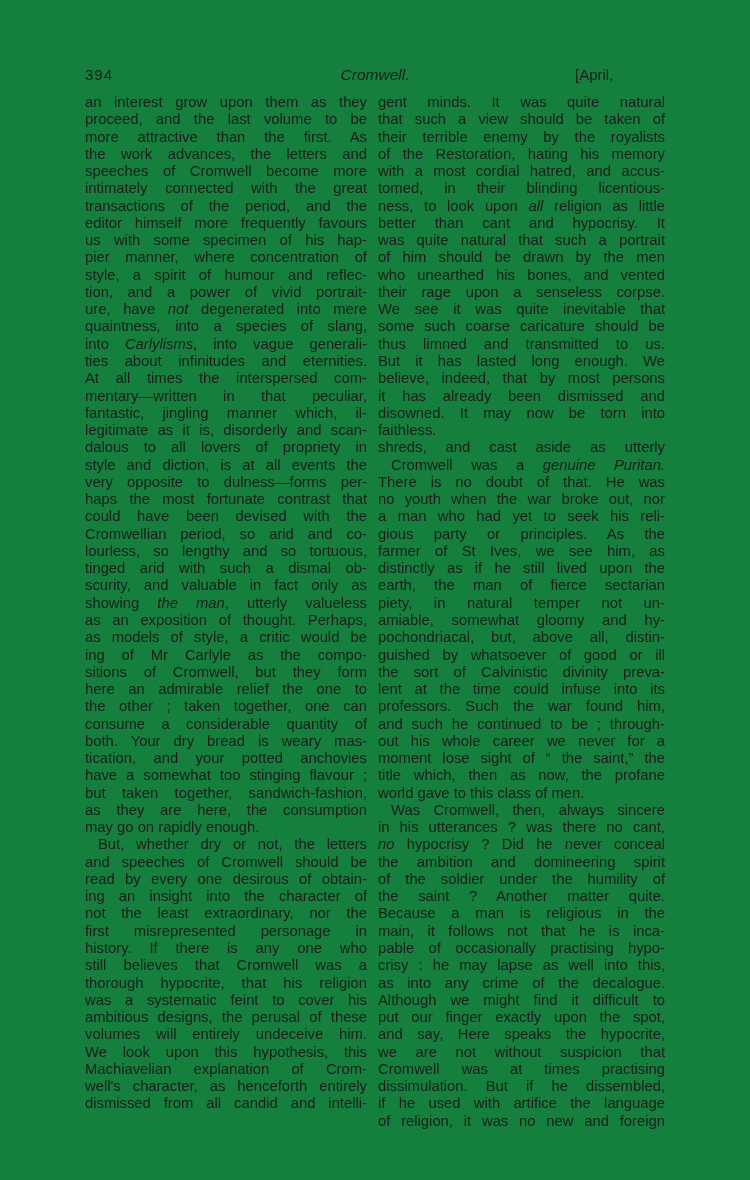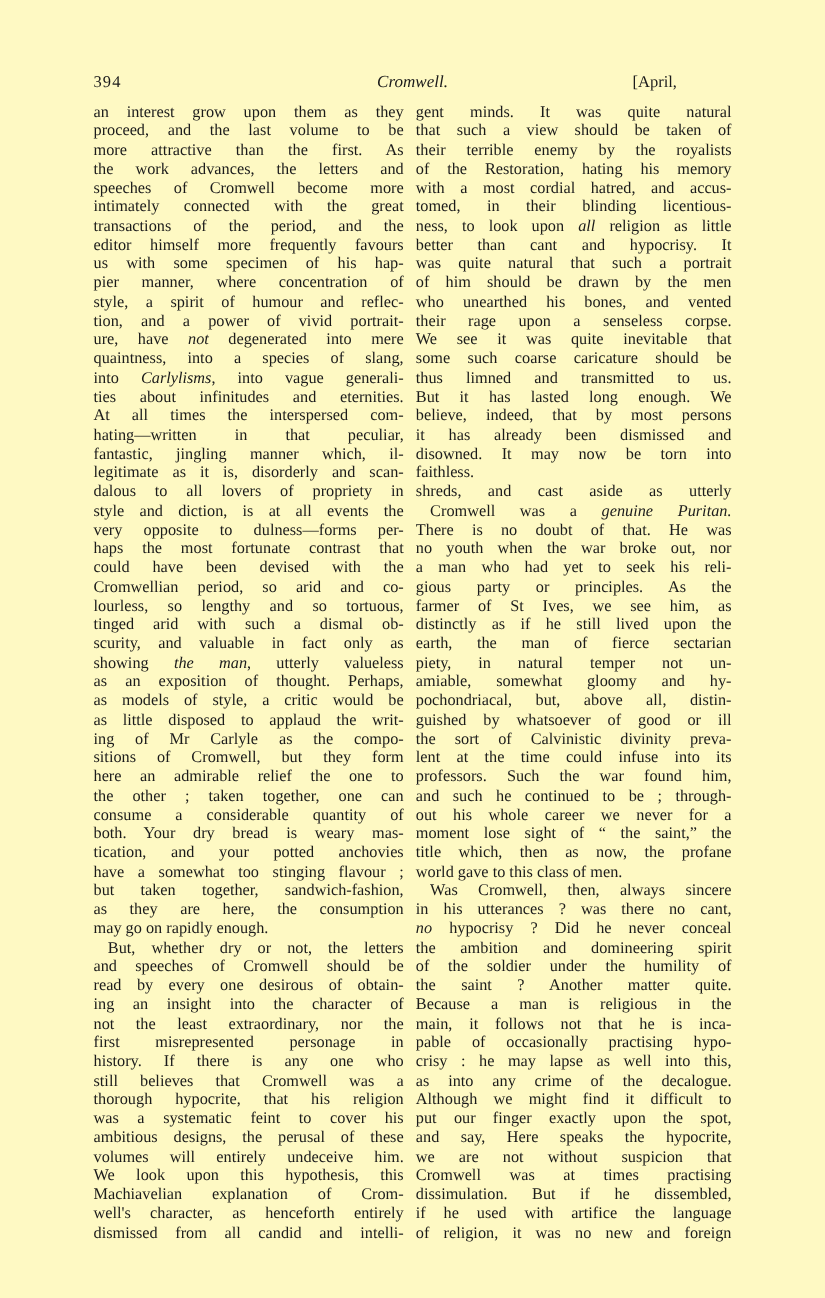--- a/index.html
+++ b/index.html
@@ -11,8 +11,8 @@
     position: relative;
     width: 750px;
     height: 1180px;
-    background: #fef9c3;
-    font-family: Liberation Serif, serif;
+    background: #15803d;
+    font-family: Liberation Sans, sans-serif;
     color: #1b1b1b;
     overflow: hidden;
   }

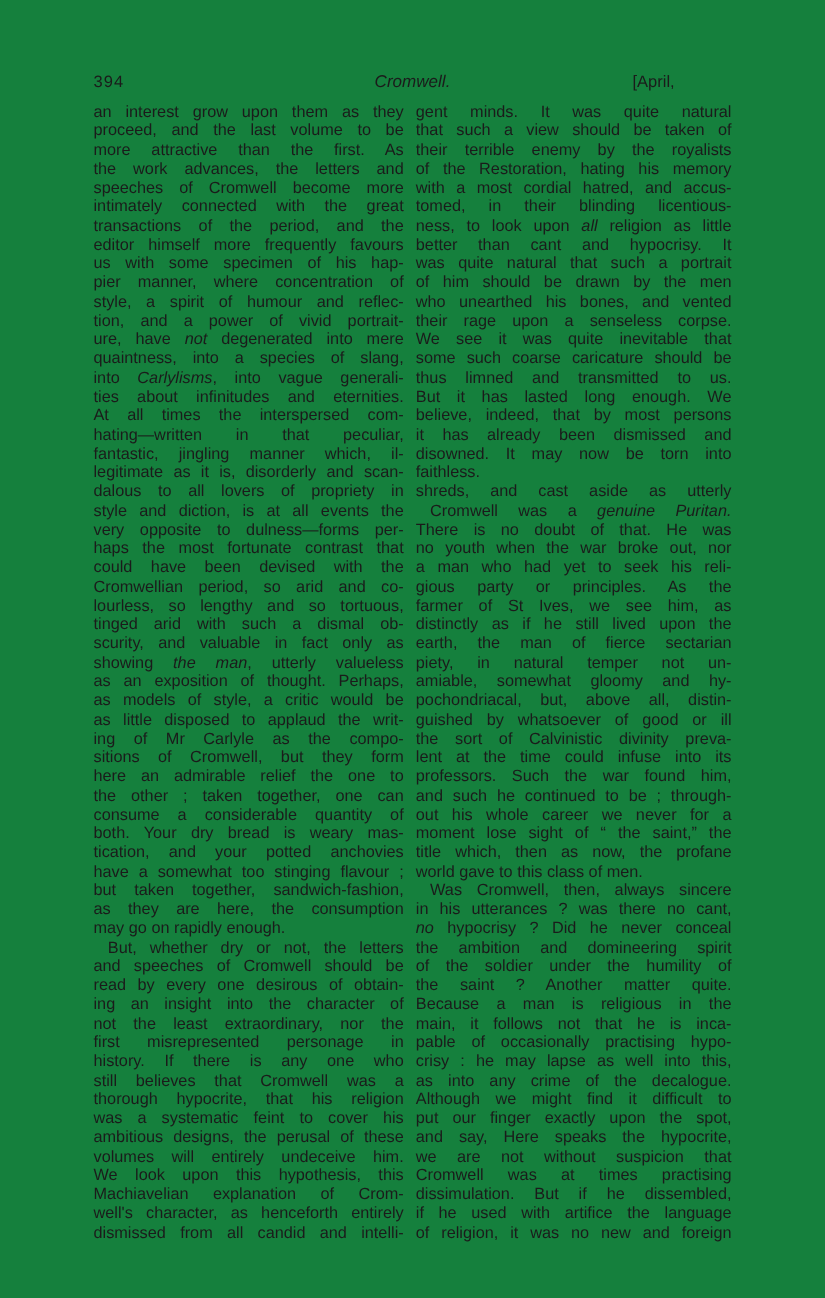--- a/index.html
+++ b/index.html
@@ -91,7 +91,7 @@
       <div class="line"><span>into </span><span class="it">Carlylisms</span><span>, into vague generali-</span></div>
       <div class="line"><span>ties about infinitudes and eternities.</span></div>
       <div class="line"><span>At all times the interspersed com-</span></div>
-      <div class="line"><span>hating—written in that peculiar,</span></div>
+      <div class="line"><span>mentary—written in that peculiar,</span></div>
       <div class="line"><span>fantastic, jingling manner which, il-</span></div>
       <div class="line"><span>legitimate as it is, disorderly and scan-</span></div>
       <div class="line"><span>dalous to all lovers of propriety in</span></div>

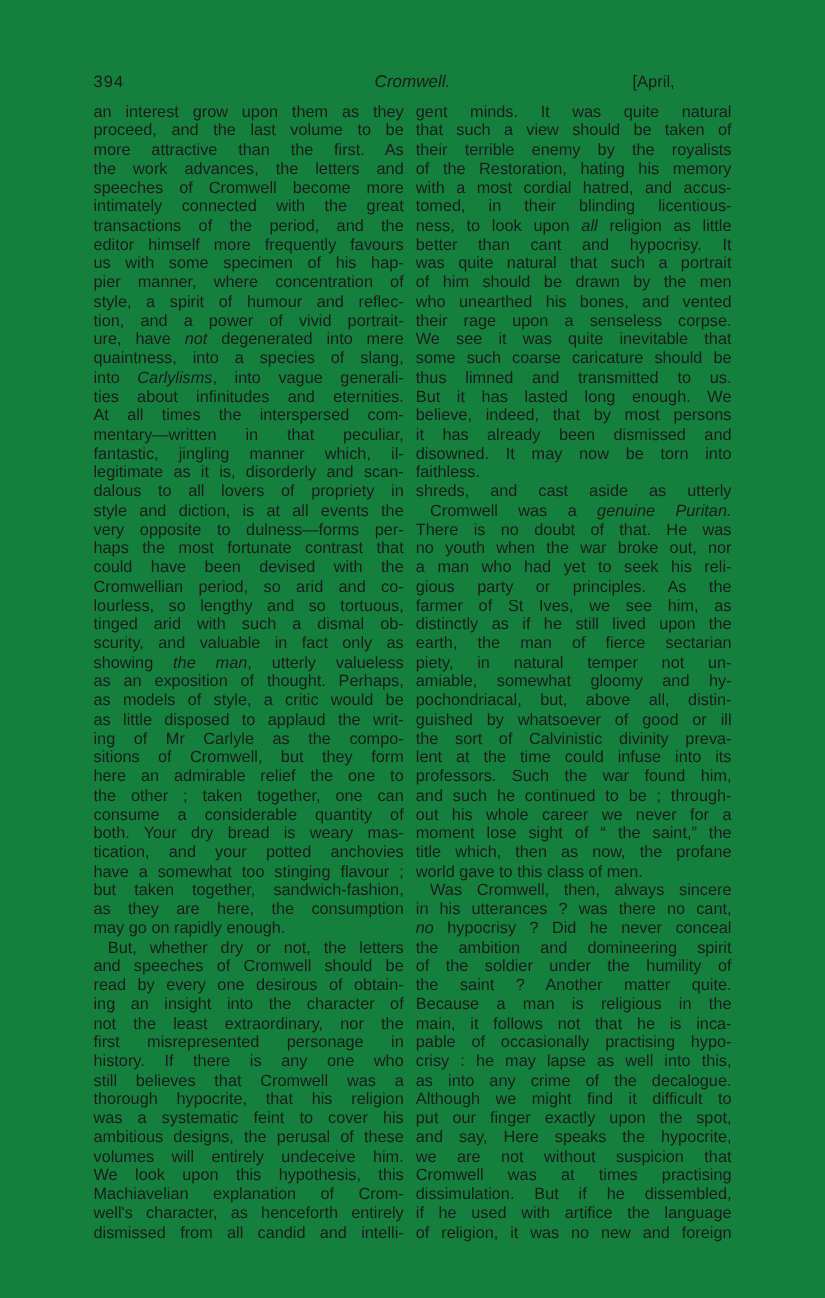--- a/index.html
+++ b/index.html
@@ -106,7 +106,6 @@
       <div class="line"><span>showing </span><span class="it">the man</span><span>, utterly valueless</span></div>
       <div class="line"><span>as an exposition of thought.  Perhaps,</span></div>
       <div class="line"><span>as models of style, a critic would be</span></div>
-      <div class="line"><span>as little disposed to applaud the writ-</span></div>
       <div class="line"><span>ing of Mr Carlyle as the compo-</span></div>
       <div class="line"><span>sitions of Cromwell, but they form</span></div>
       <div class="line"><span>here an admirable relief the one to</span></div>

